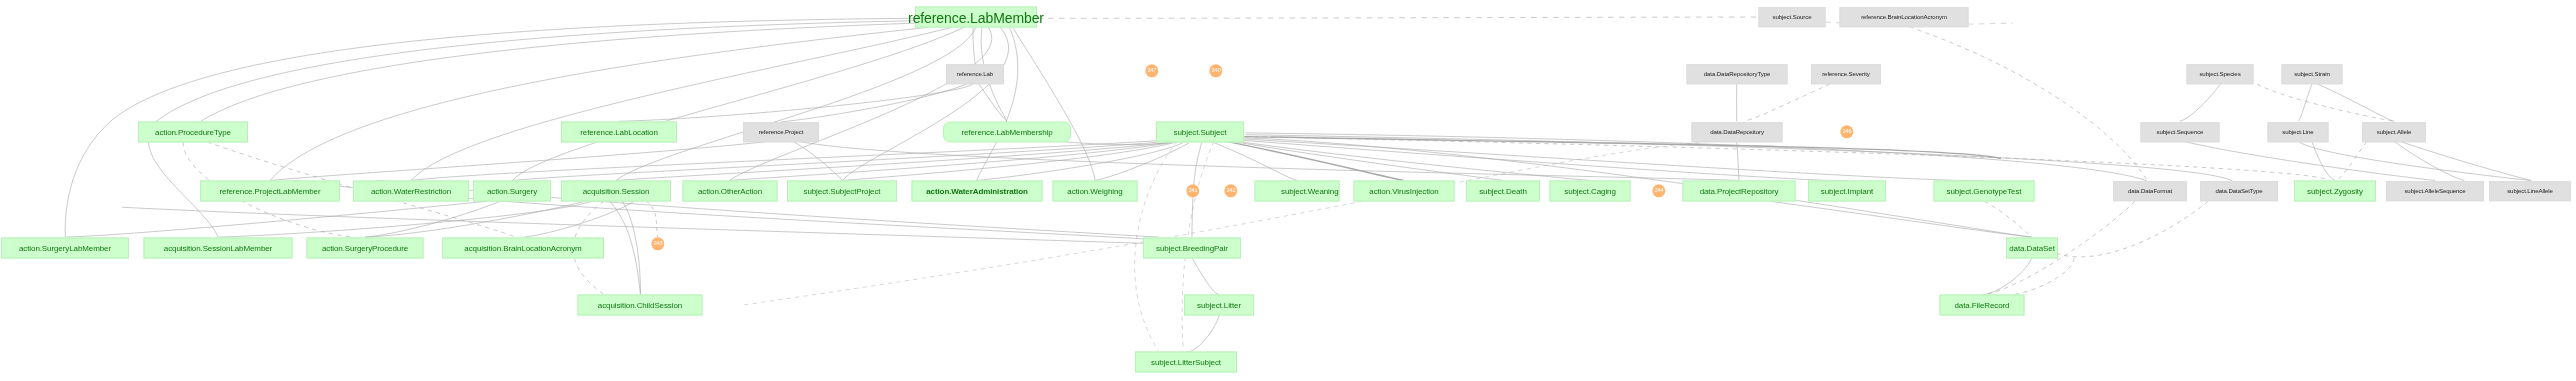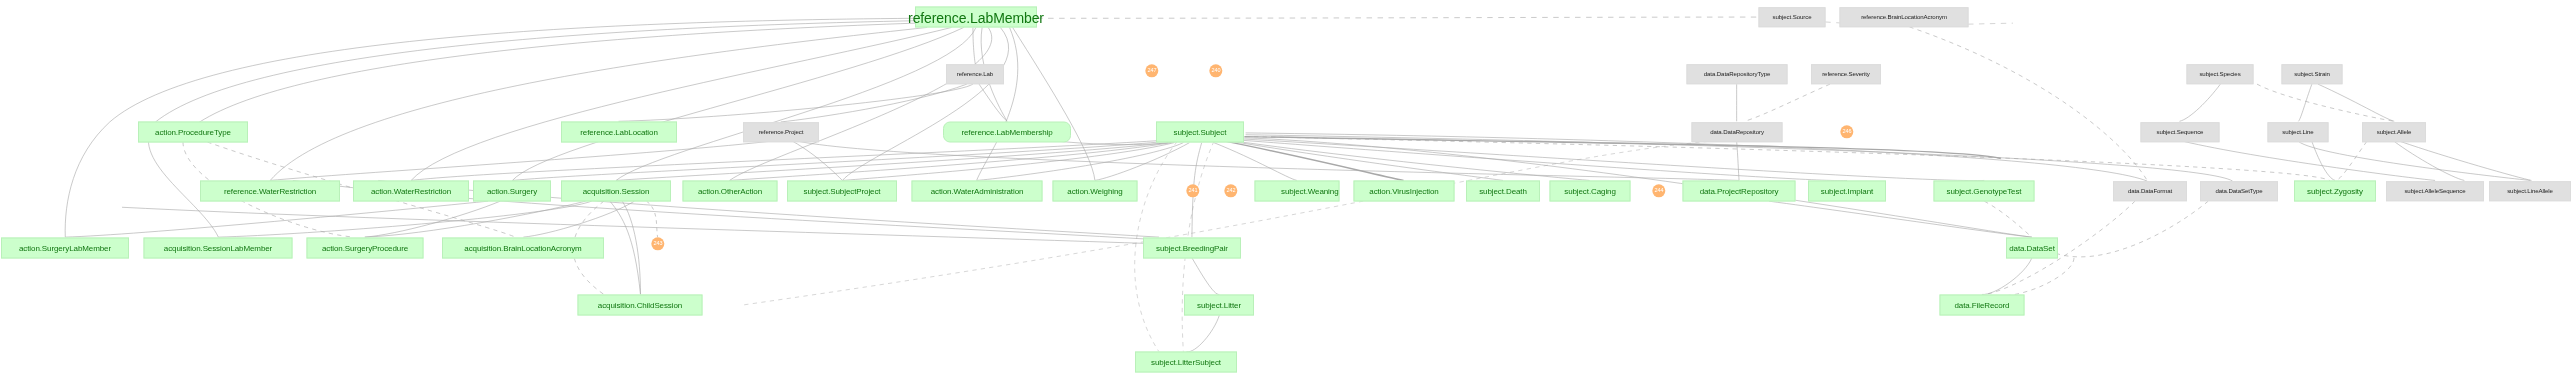--- a/index.html
+++ b/index.html
@@ -201,7 +201,7 @@
       <span>subject.Allele</span>
     </div>
     <div class="node green" style="left: 270px; top: 191px; width: 140px; height: 21px; font-size: 8px;">
-      <span>reference.WaterRestriction</span>
+      <span>reference.ProjectLabMember</span>
     </div>
     <div class="node green" style="left: 411px; top: 191px; width: 116px; height: 21px; font-size: 8px;">
       <span>action.WaterRestriction</span>

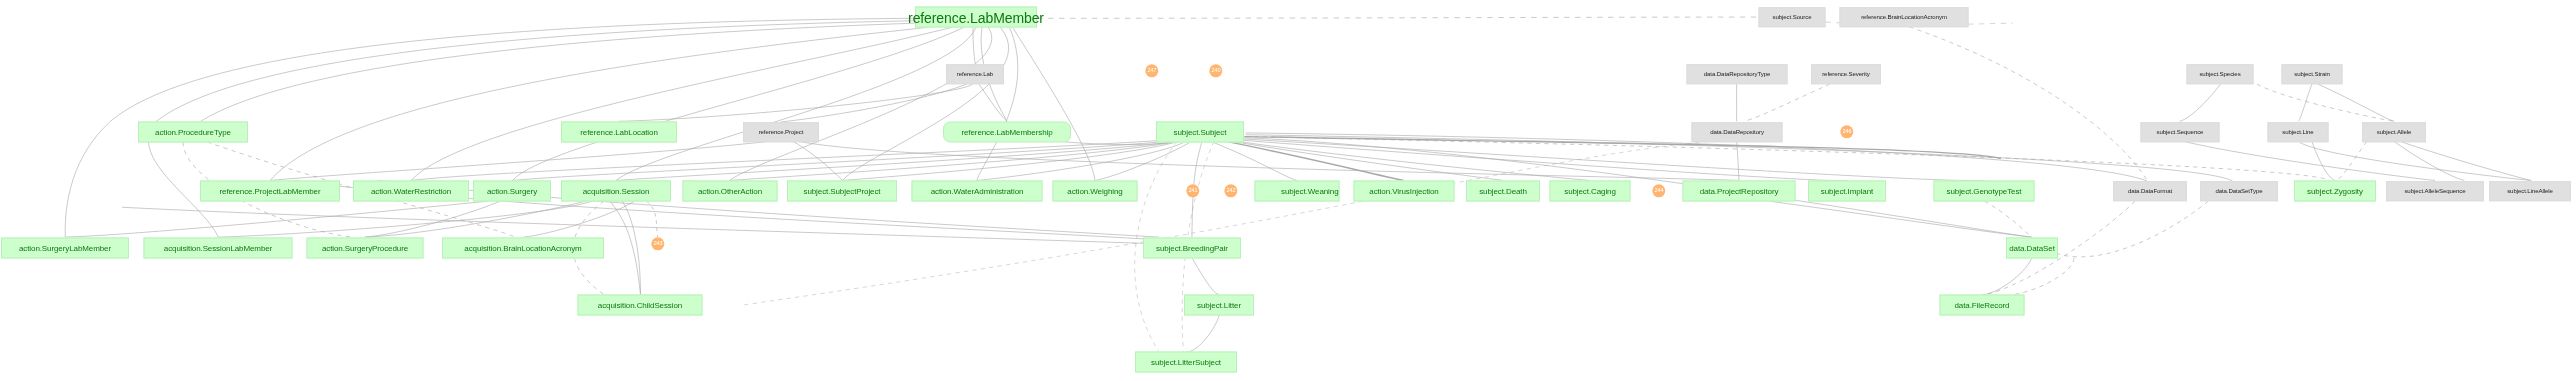--- a/index.html
+++ b/index.html
@@ -218,7 +218,7 @@
     <div class="node green" style="left: 842px; top: 191px; width: 110px; height: 21px; font-size: 8px;">
       <span>subject.SubjectProject</span>
     </div>
-    <div class="node green" style="left: 977px; top: 191px; width: 131px; height: 21px; font-size: 8px;">
+    <div class="node green" style="left: 977px; top: 191px; width: 131px; height: 21px; font-size: 8px; font-weight: bold;">
       <span>action.WaterAdministration</span>
     </div>
     <div class="node green" style="left: 1095px; top: 191px; width: 85px; height: 21px; font-size: 8px;">

